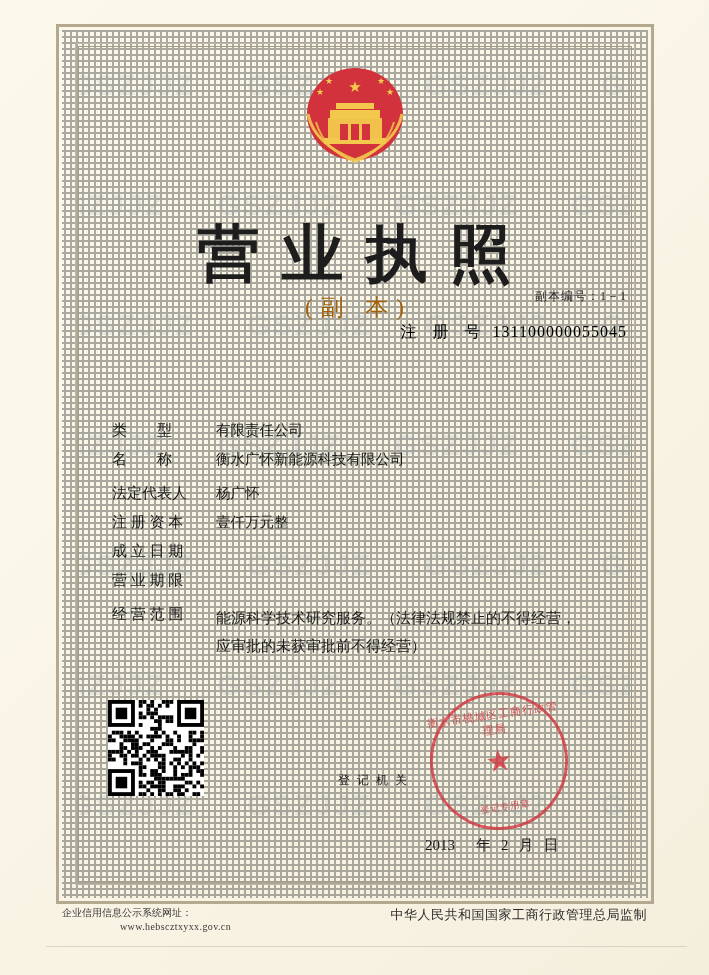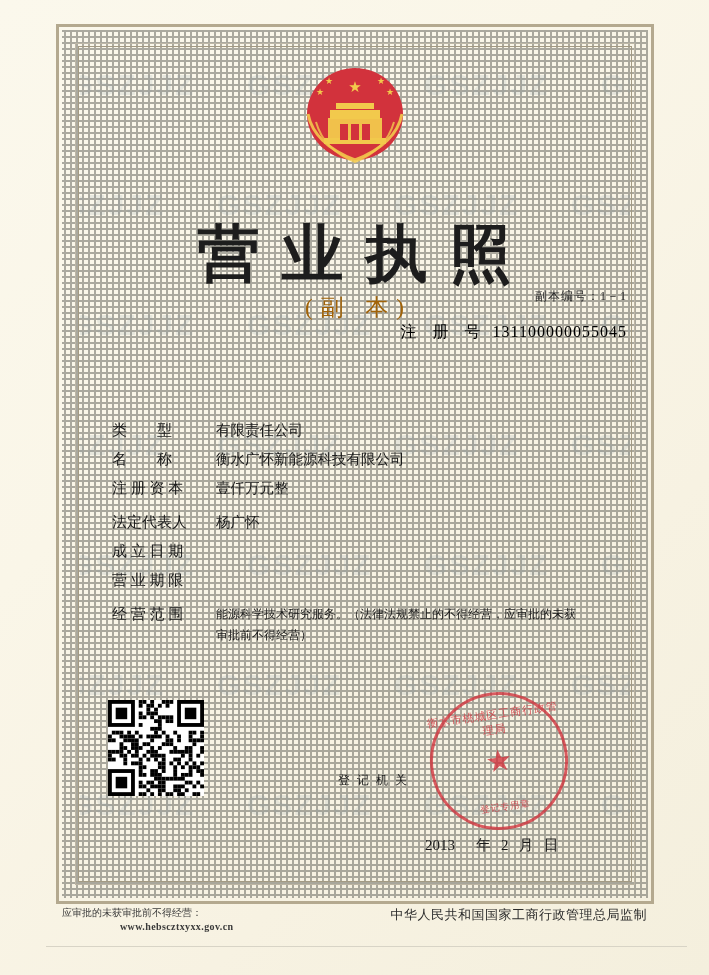--- a/index.html
+++ b/index.html
@@ -337,13 +337,13 @@
         <div class="label">名　　称</div>
         <div class="value">衡水广怀新能源科技有限公司</div>
       </div>
+      <div class="field" style="margin-top: 14px;">
+        <div class="label">法定代表人</div>
+        <div class="value">杨广怀</div>
+      </div>
       <div class="field">
         <div class="label">注 册 资 本</div>
         <div class="value">壹仟万元整</div>
-      </div>
-      <div class="field" style="margin-top: 14px;">
-        <div class="label">法定代表人</div>
-        <div class="value">杨广怀</div>
       </div>
       <div class="field">
         <div class="label">成 立 日 期</div>

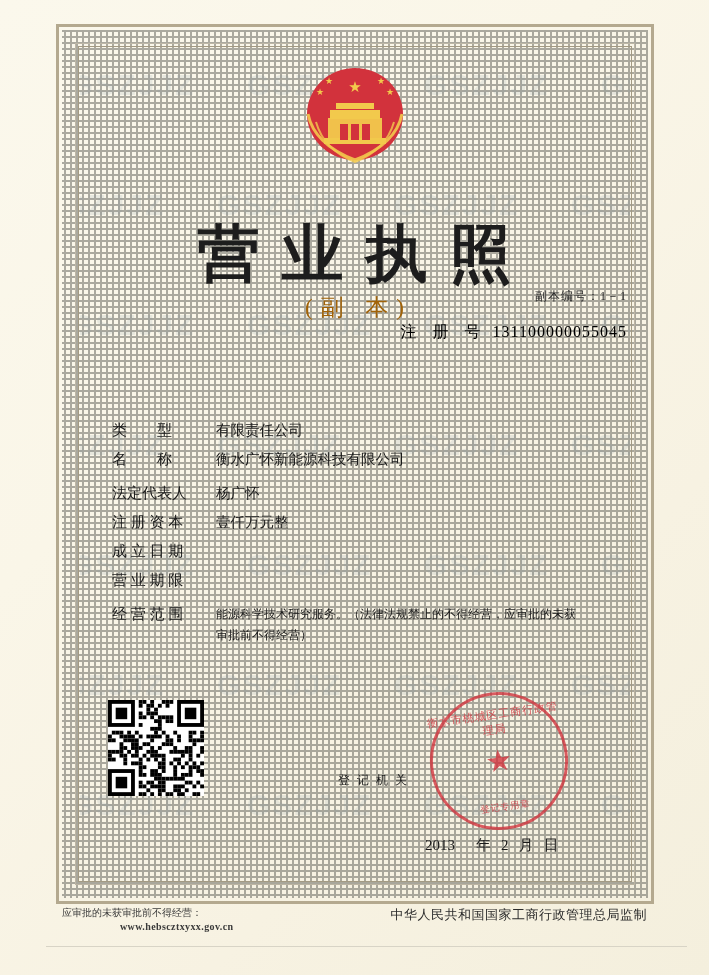--- a/index.html
+++ b/index.html
@@ -169,8 +169,8 @@
     font-size: 14.5px;
   }
   .scope .value {
-    line-height: 21px;
-    font-size: 12px;
+    line-height: 28px;
+    font-size: 15px;
   }
 
   

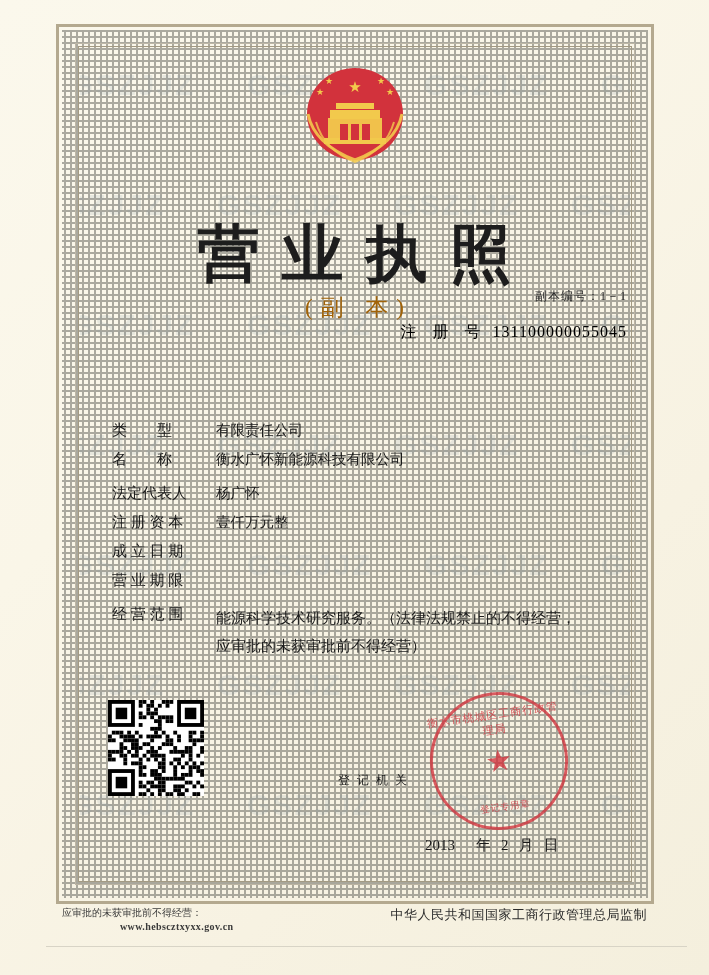--- a/index.html
+++ b/index.html
@@ -597,7 +597,7 @@
   </div>
 
   <div class="footer-left">
-    <div>应审批的未获审批前不得经营：</div>
+    <div>企业信用信息公示系统网址：</div>
     <div class="url">www.hebscztxyxx.gov.cn</div>
   </div>
   <div class="footer-right">中华人民共和国国家工商行政管理总局监制</div>

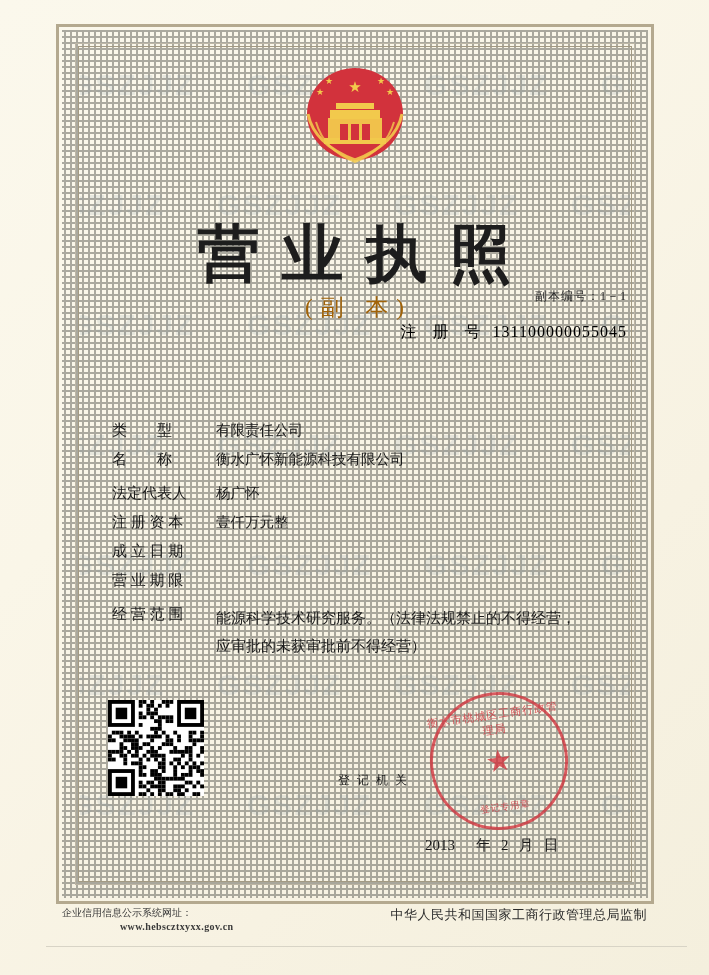--- a/index.html
+++ b/index.html
@@ -256,7 +256,6 @@
     font-size: 10px;
     padding-left: 58px;
     letter-spacing: 0.4px;
-    font-weight: bold;
   }
   .footer-right {
     position: absolute;

